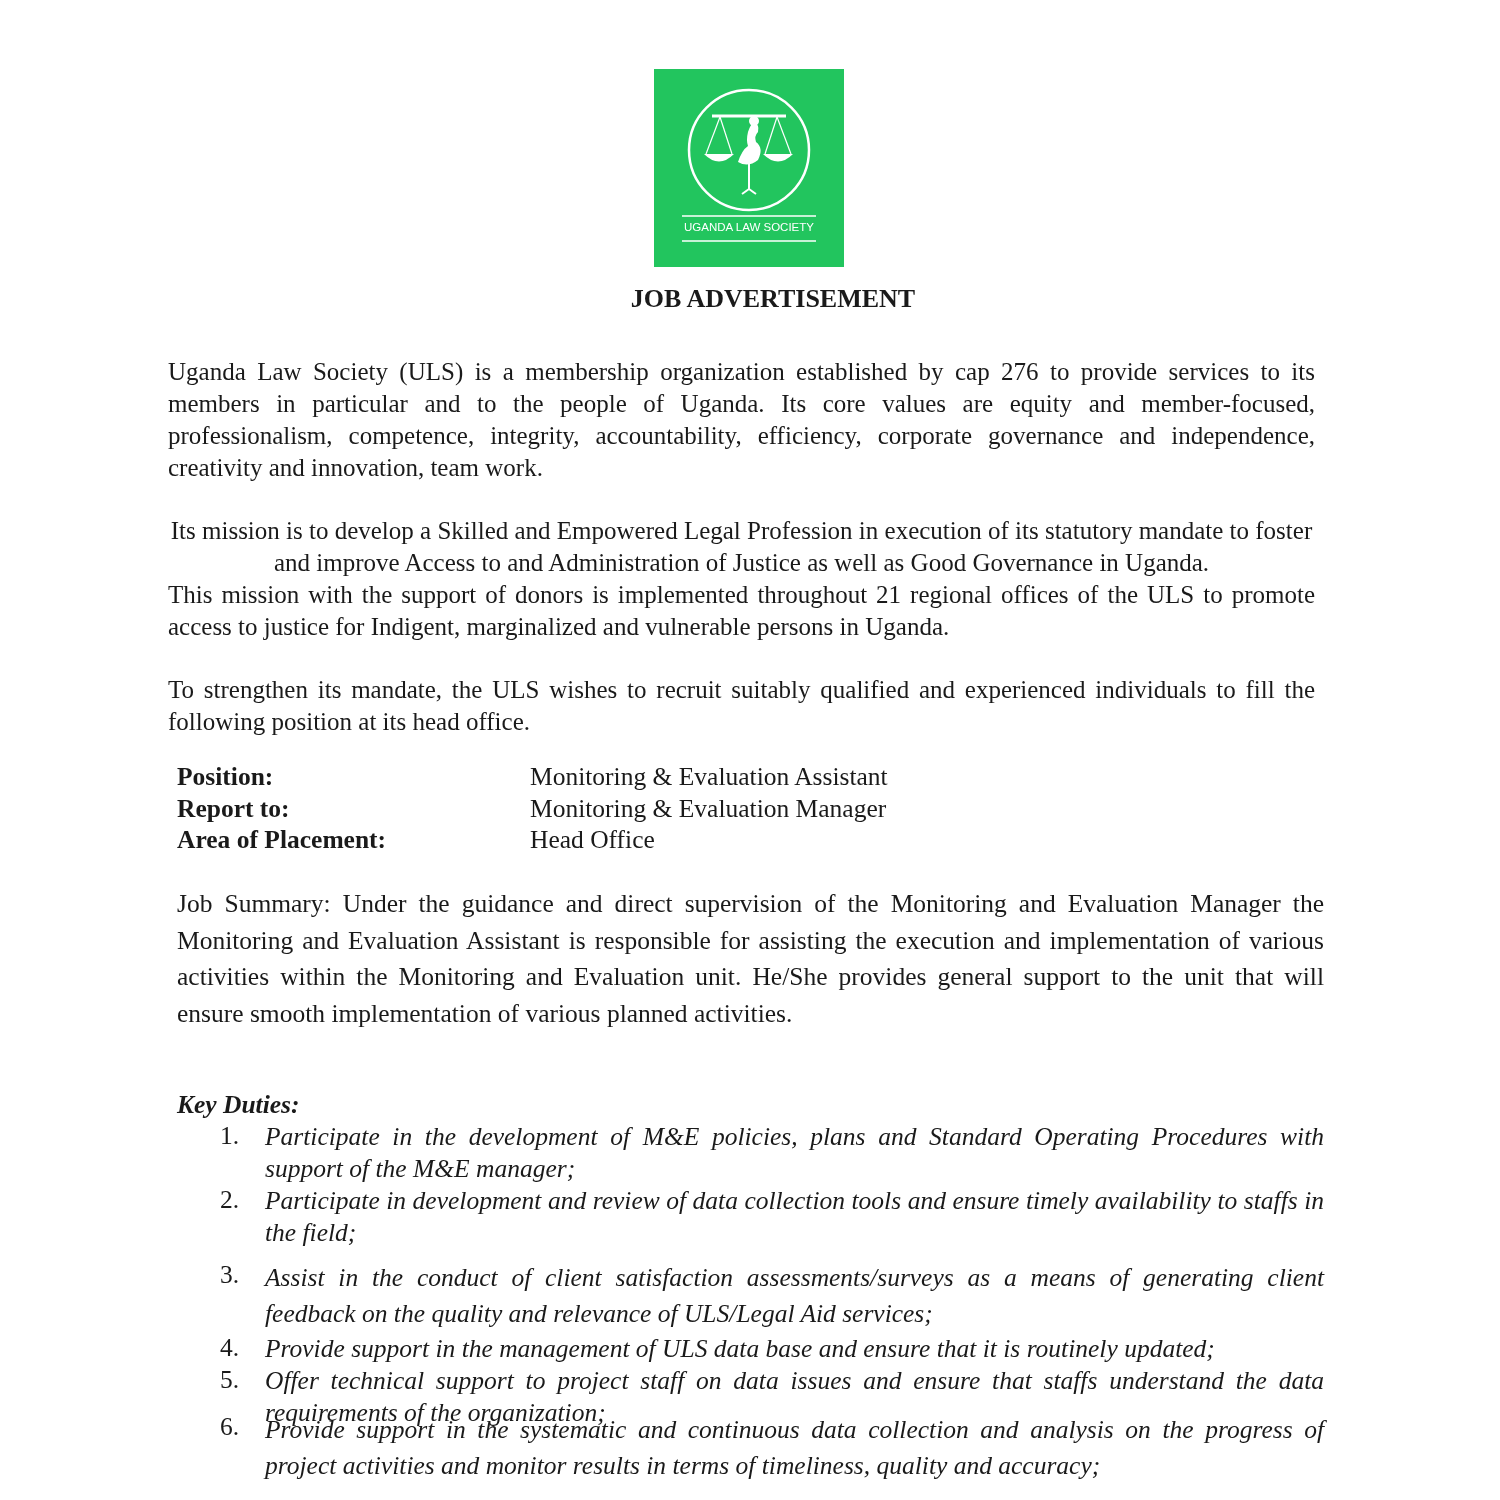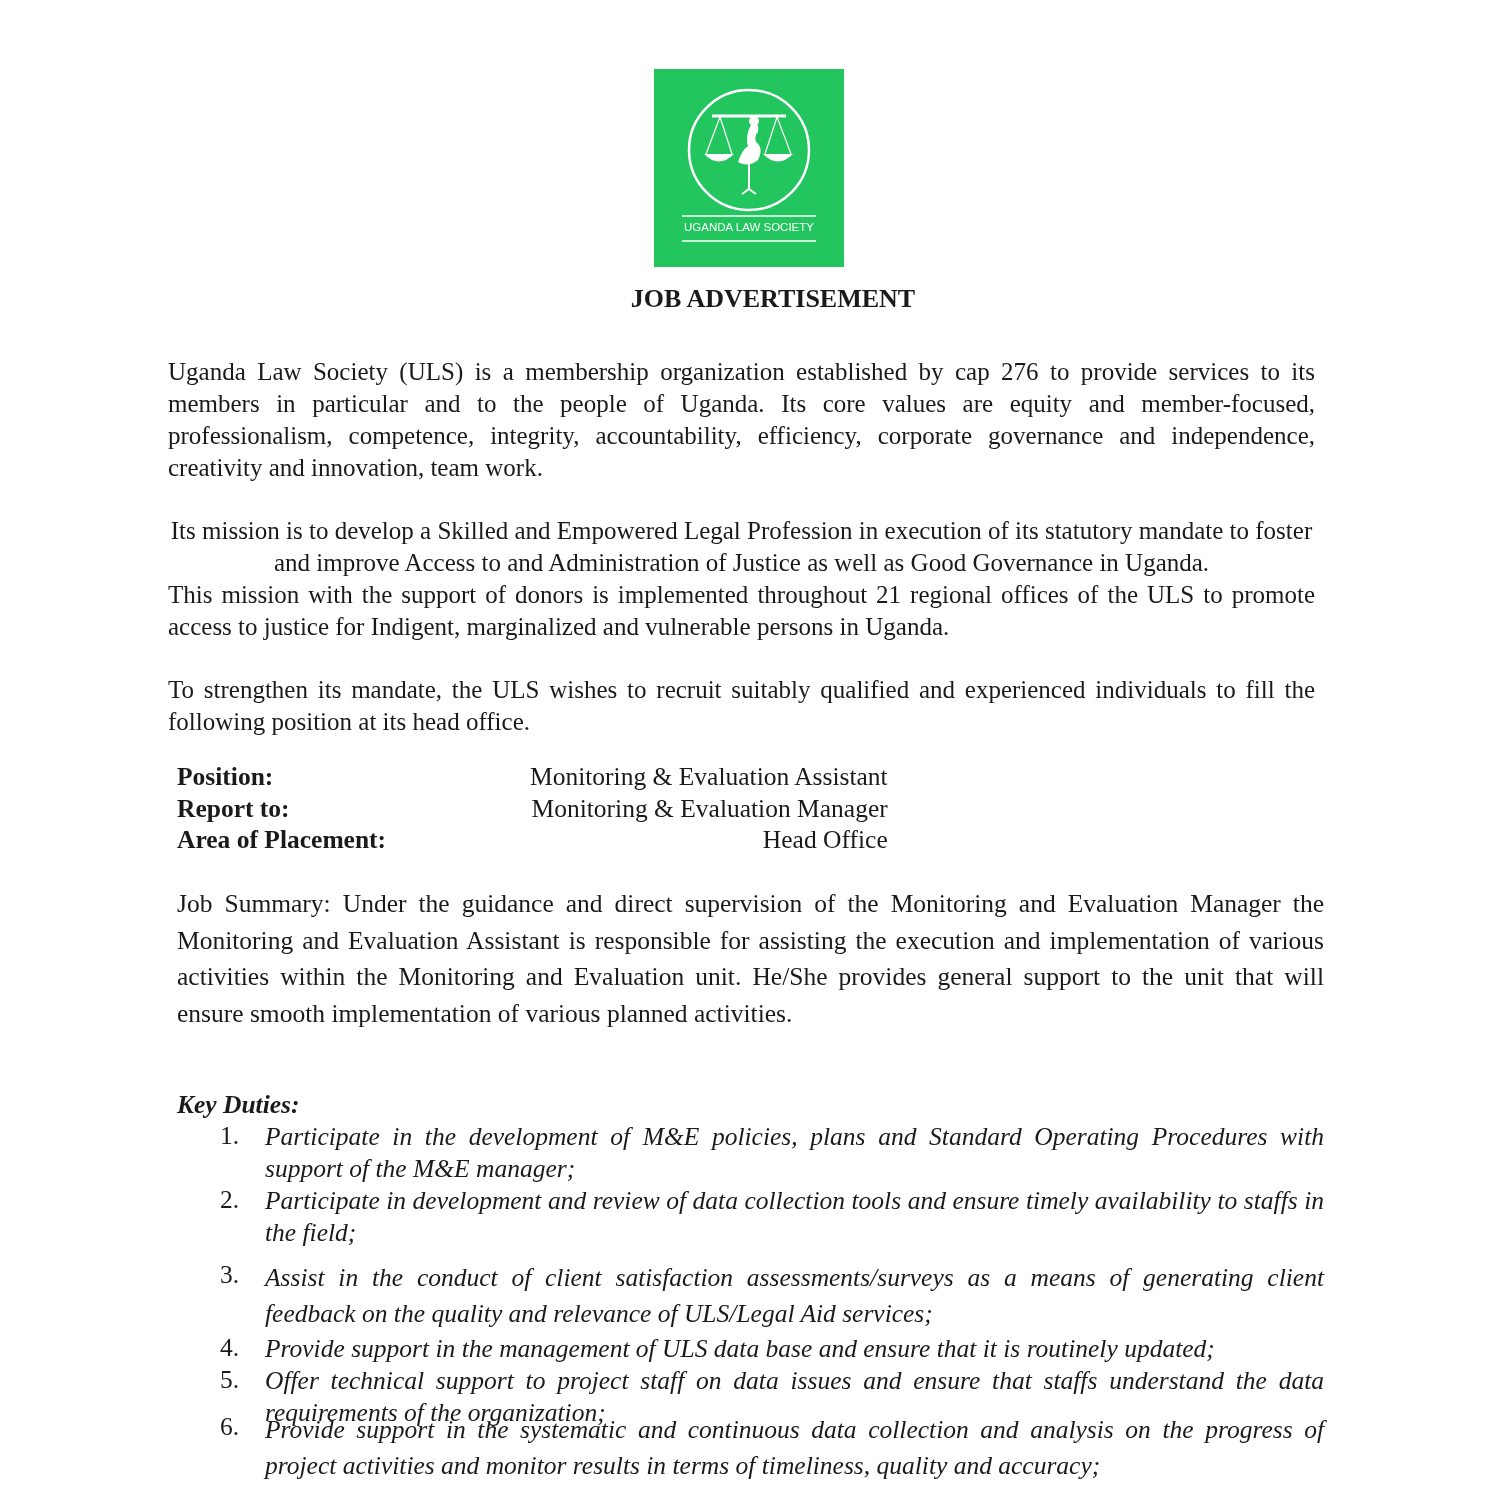--- a/index.html
+++ b/index.html
@@ -16,7 +16,7 @@
   .p2 { top: 507px; }
   .p3 { top: 666px; }
   .kv { position: absolute; left: 177px; top: 761px; font-size: 25.5px; line-height: 31.5px; }
-  .kv-row { display: flex; justify-content: space-between; }
+  .kv-row { display: flex; }
   .kv-key { width: 353px; font-weight: bold; }
   .summary { position: absolute; left: 177px; top: 886px; width: 1147px; font-size: 25.5px;
              line-height: 36.5px; text-align: justify; margin: 0; }

